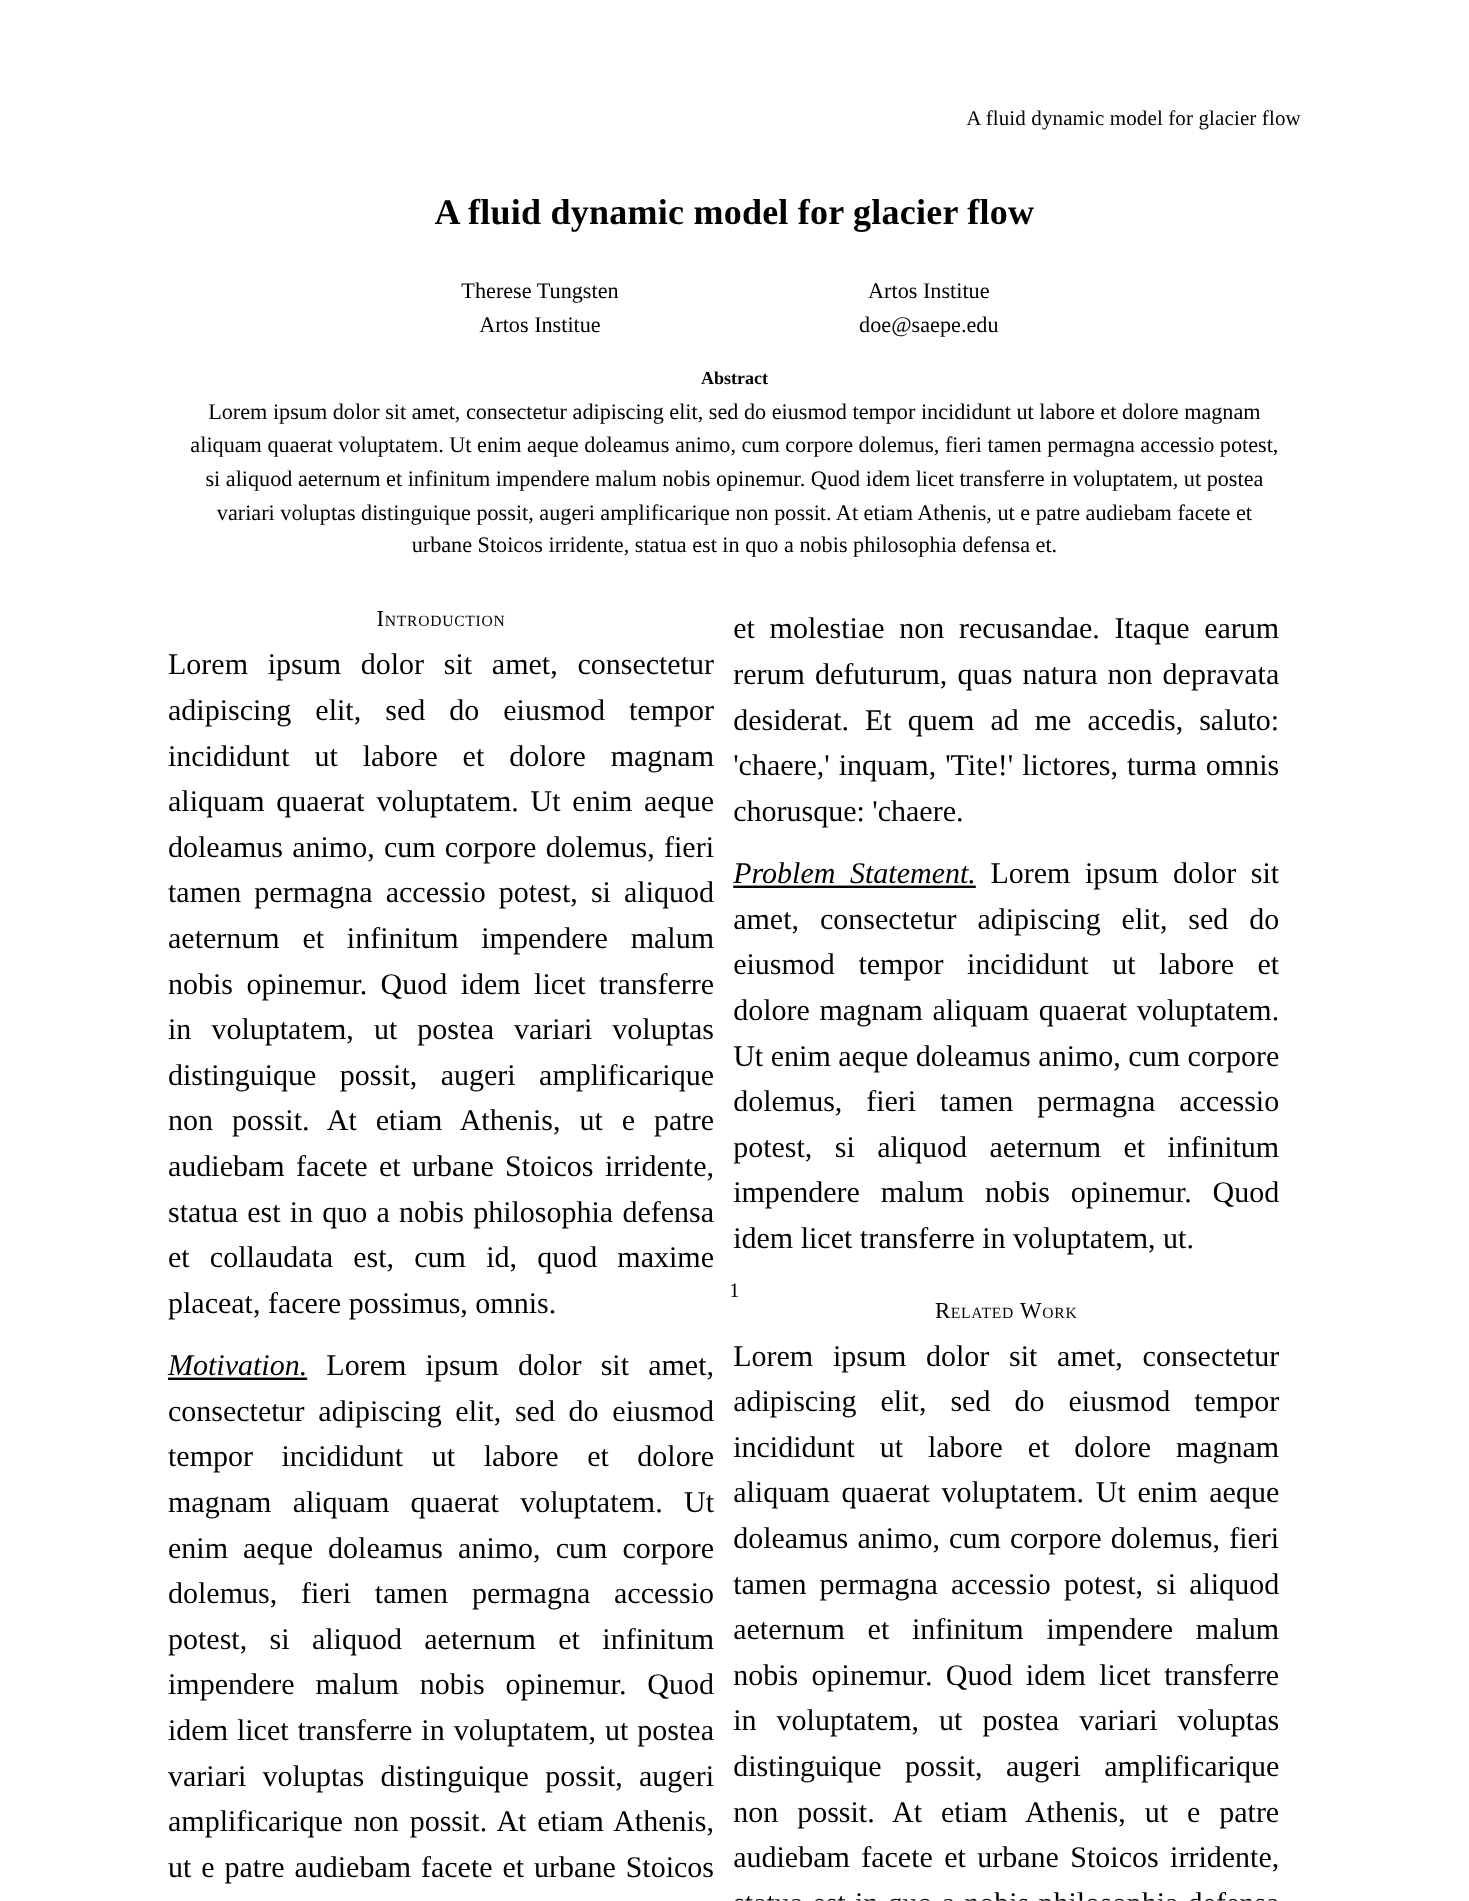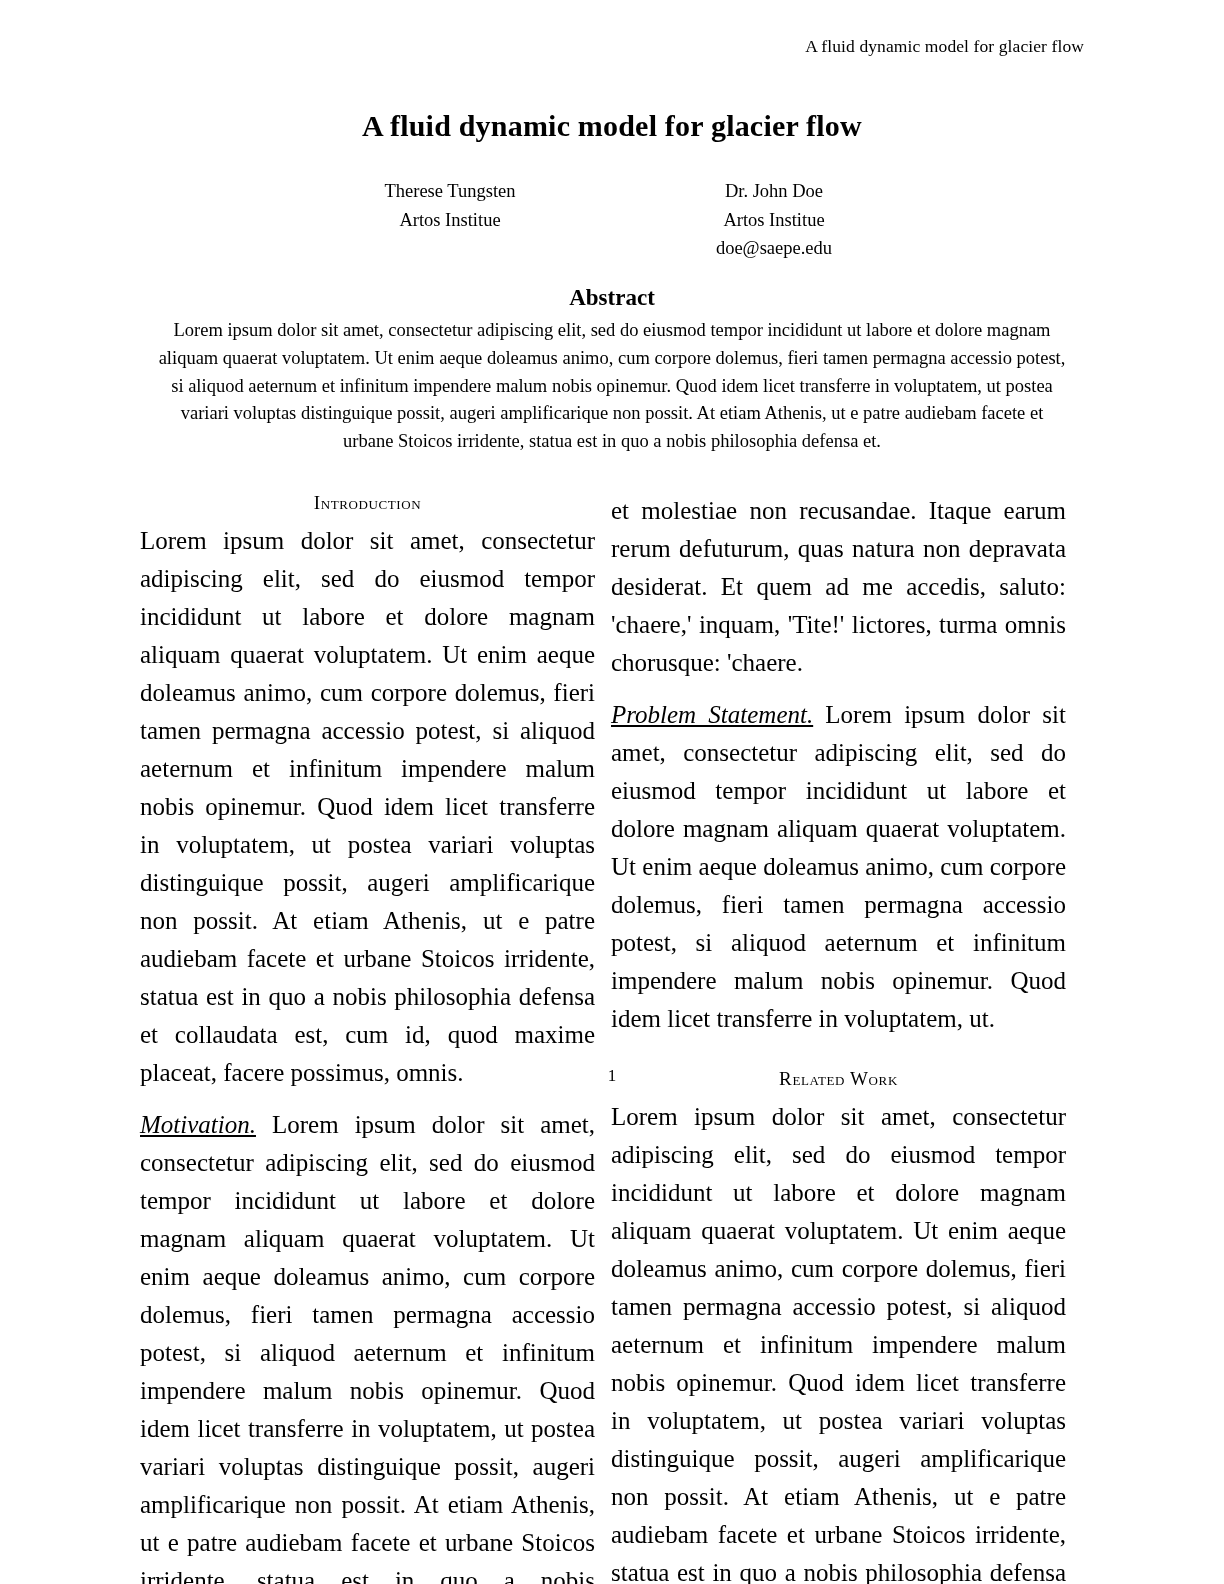--- a/index.html
+++ b/index.html
@@ -21,7 +21,7 @@
     width: 1224px;
     height: 1148px;
     box-sizing: border-box;
-    padding: 36px 140px 40px 140px;
+    padding: 88px 140px 40px 140px;
   }
   .running-head {
     text-align: right;

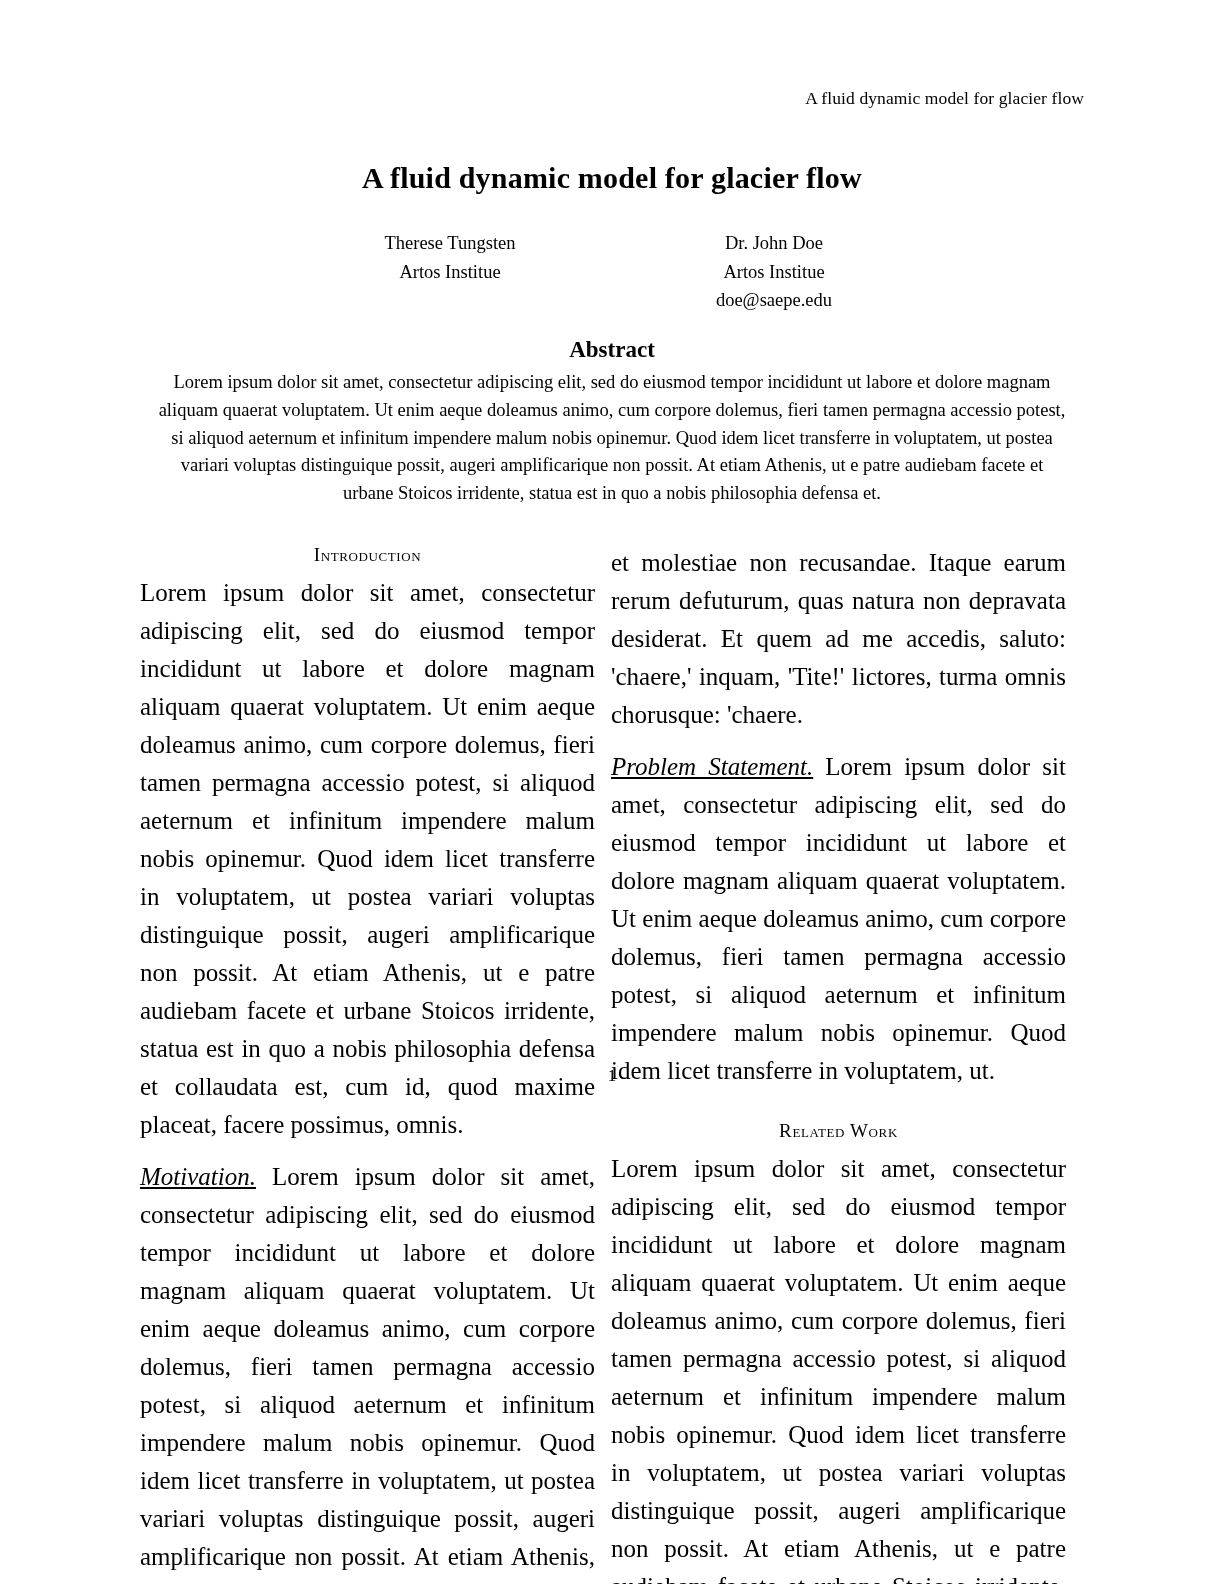--- a/index.html
+++ b/index.html
@@ -117,7 +117,6 @@
       <div>Artos Institue</div>
     </div>
     <div class="author">
-      <div>Dr. John Doe</div>
       <div>Artos Institue</div>
       <div>doe@saepe.edu</div>
     </div>

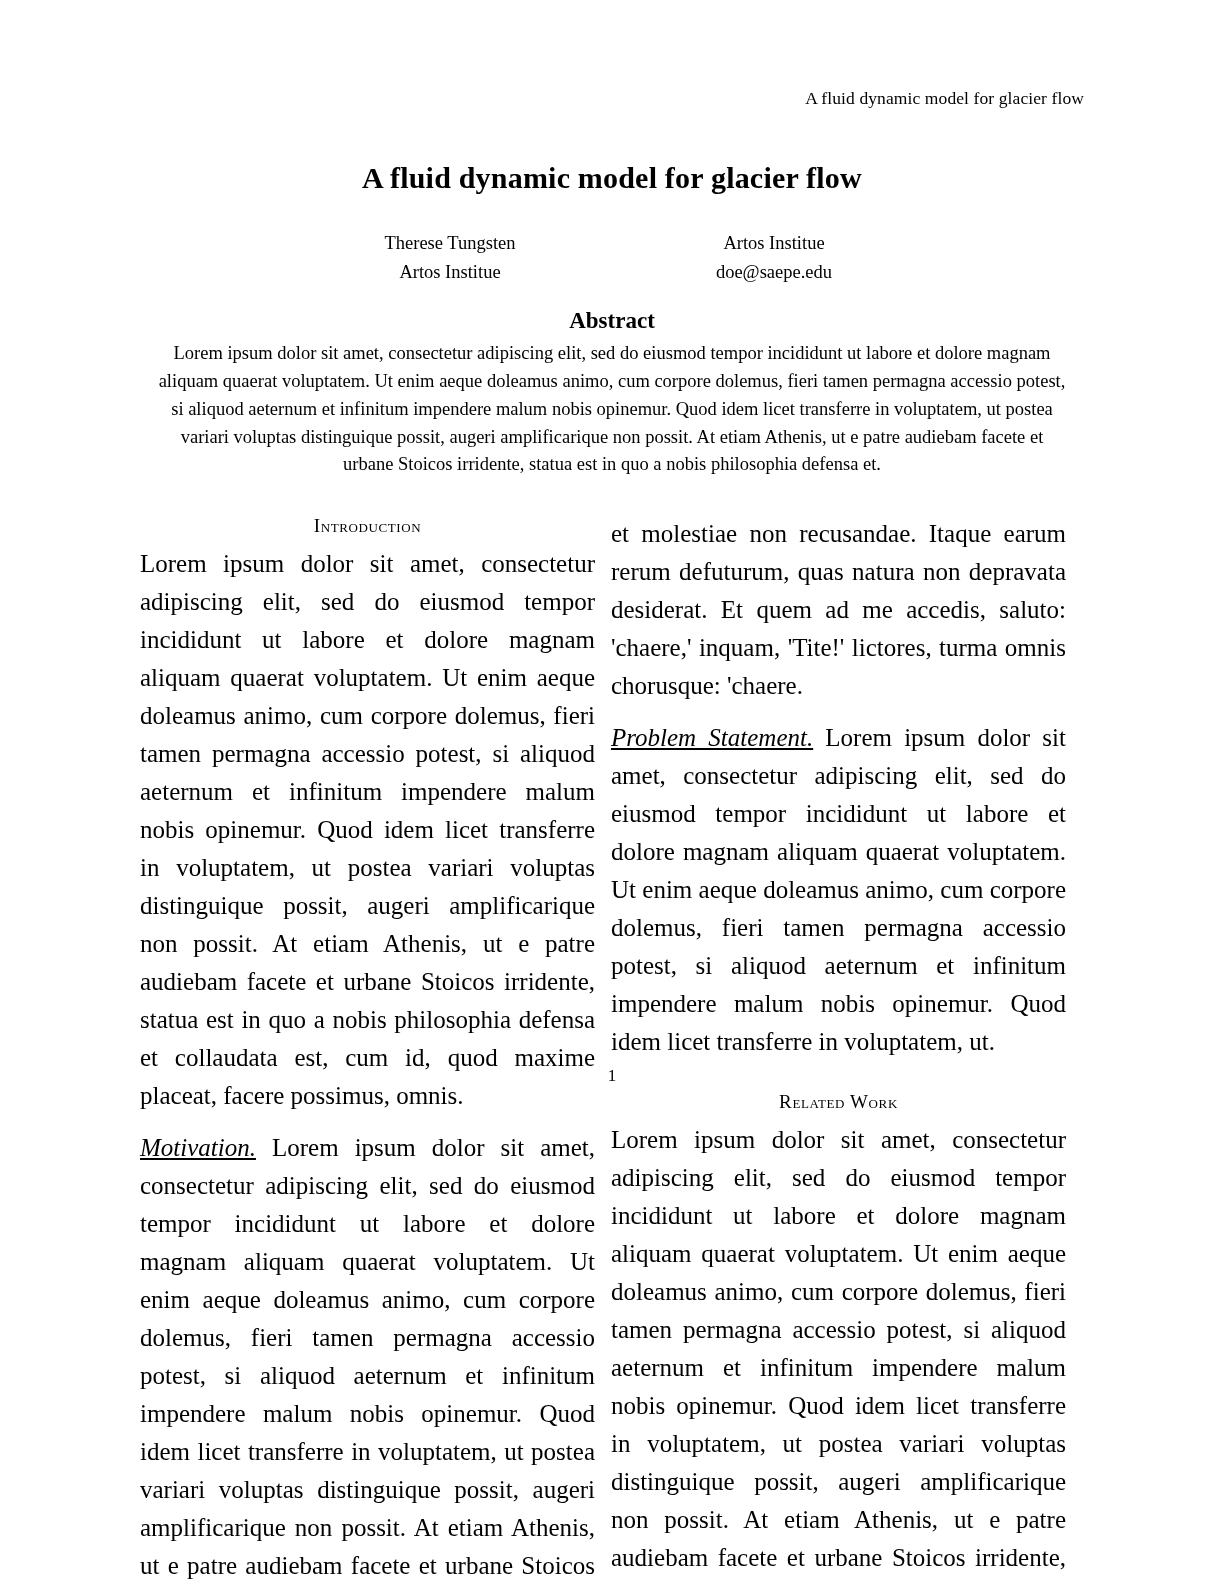--- a/index.html
+++ b/index.html
@@ -52,7 +52,7 @@
   .author div { margin: 0; }
   .abstract-heading {
     text-align: center;
-    font-size: 23px;
+    font-size: 15px;
     font-weight: bold;
     margin: 4px 0 6px 0;
   }

